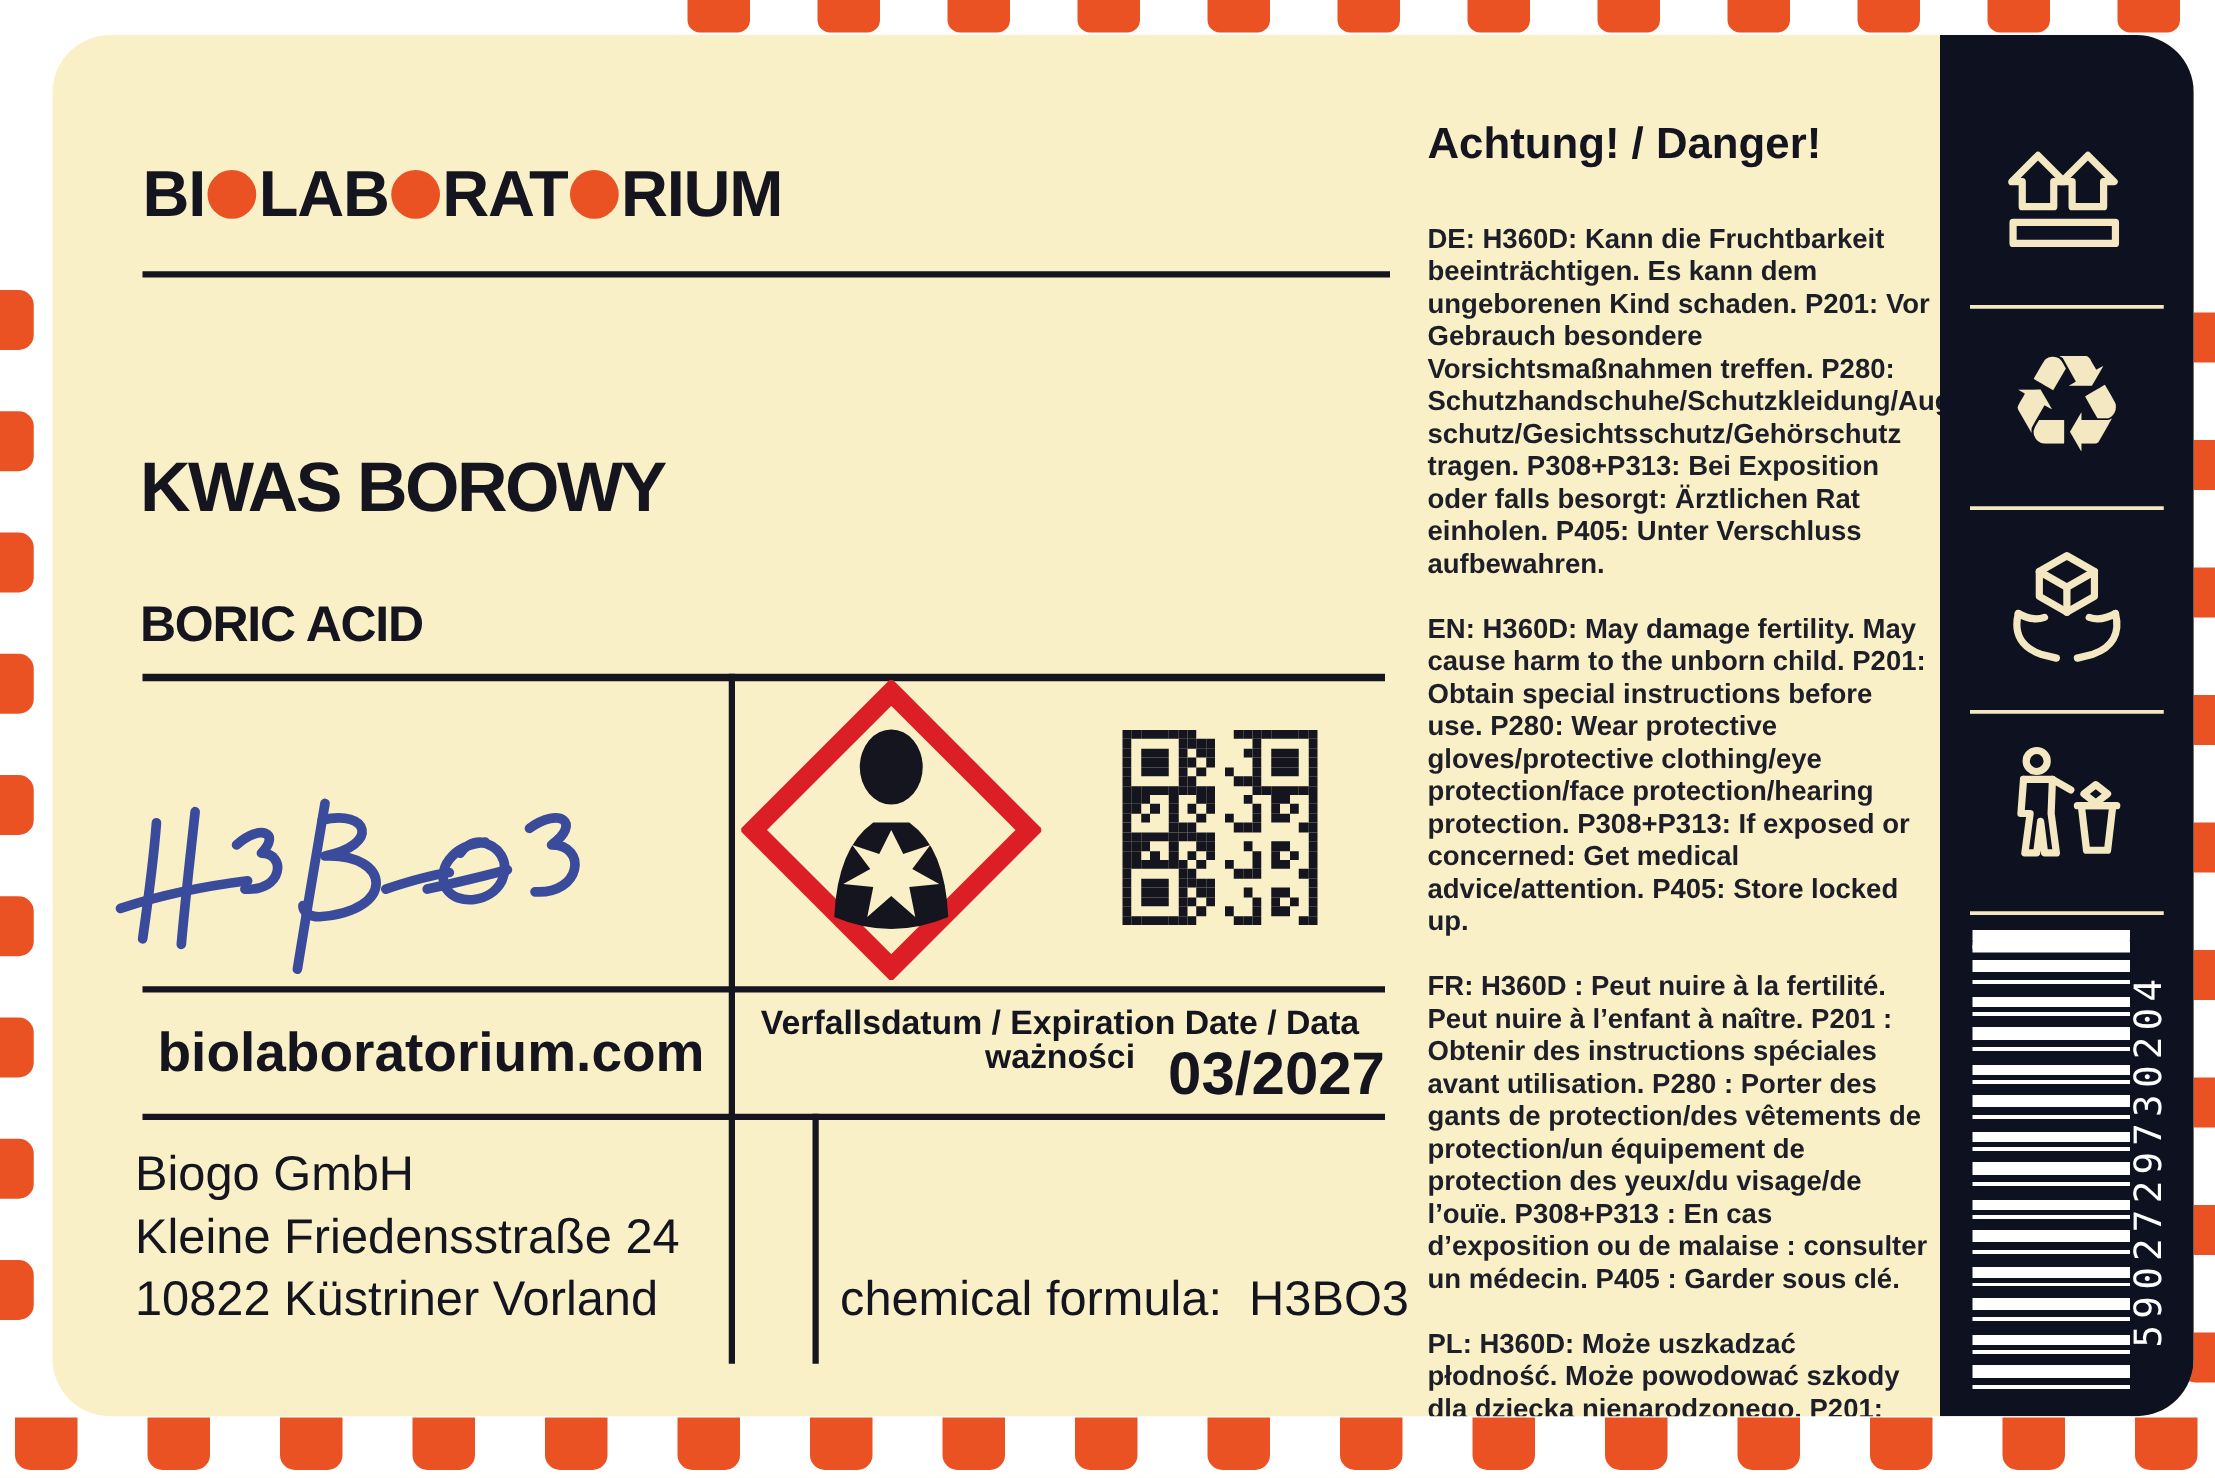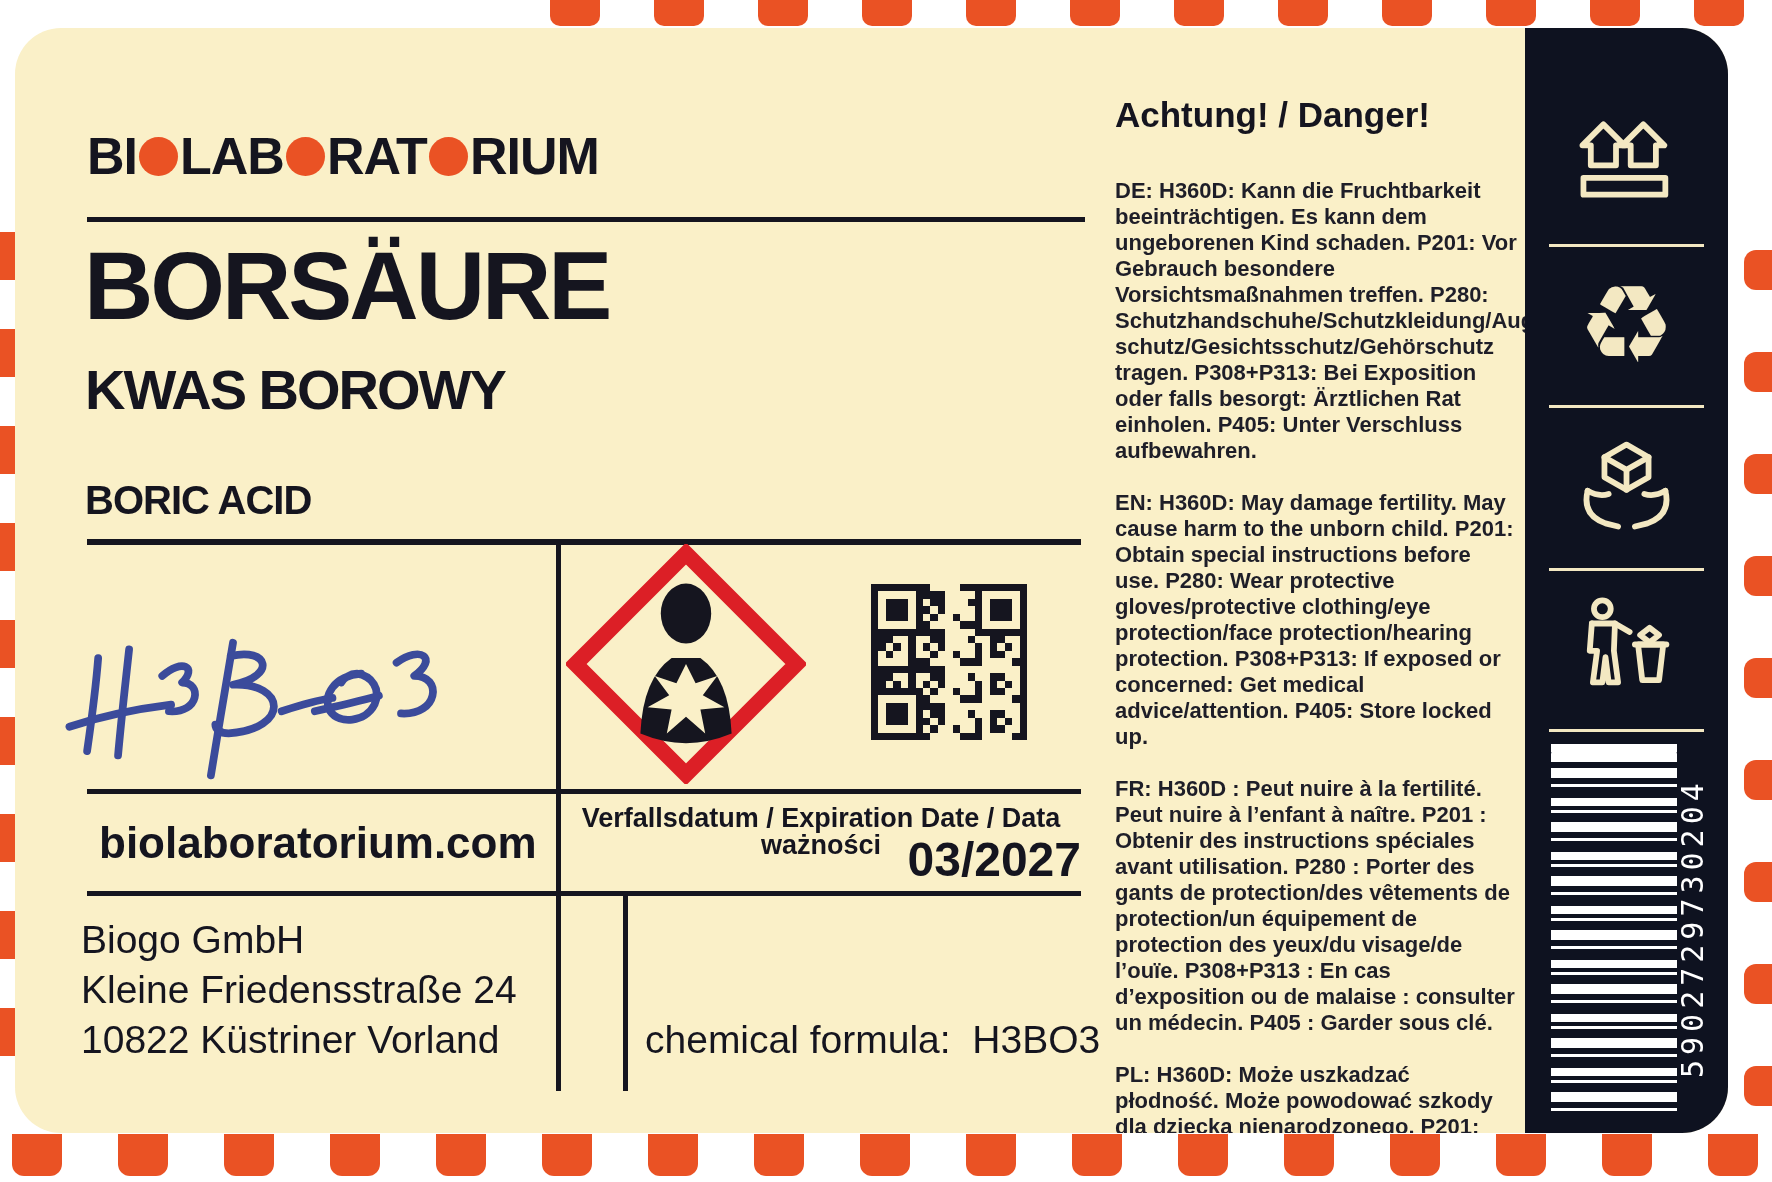--- a/index.html
+++ b/index.html
@@ -26,7 +26,7 @@
   .chk-right{left:1744px;top:250px;flex-direction:column;gap:62px;}
   .chk-right span{width:28px;height:40px;border-radius:12px 0 0 12px;}
   
-  .card{position:absolute;left:15px;top:28px;width:1713px;height:1105px;background:var(--cream);
+  .card{position:absolute;left:42px;top:28px;width:1713px;height:1105px;background:var(--cream);
         border-radius:46px;overflow:hidden;}
   .abs{position:absolute;}
   .rule{position:absolute;background:var(--ink);}

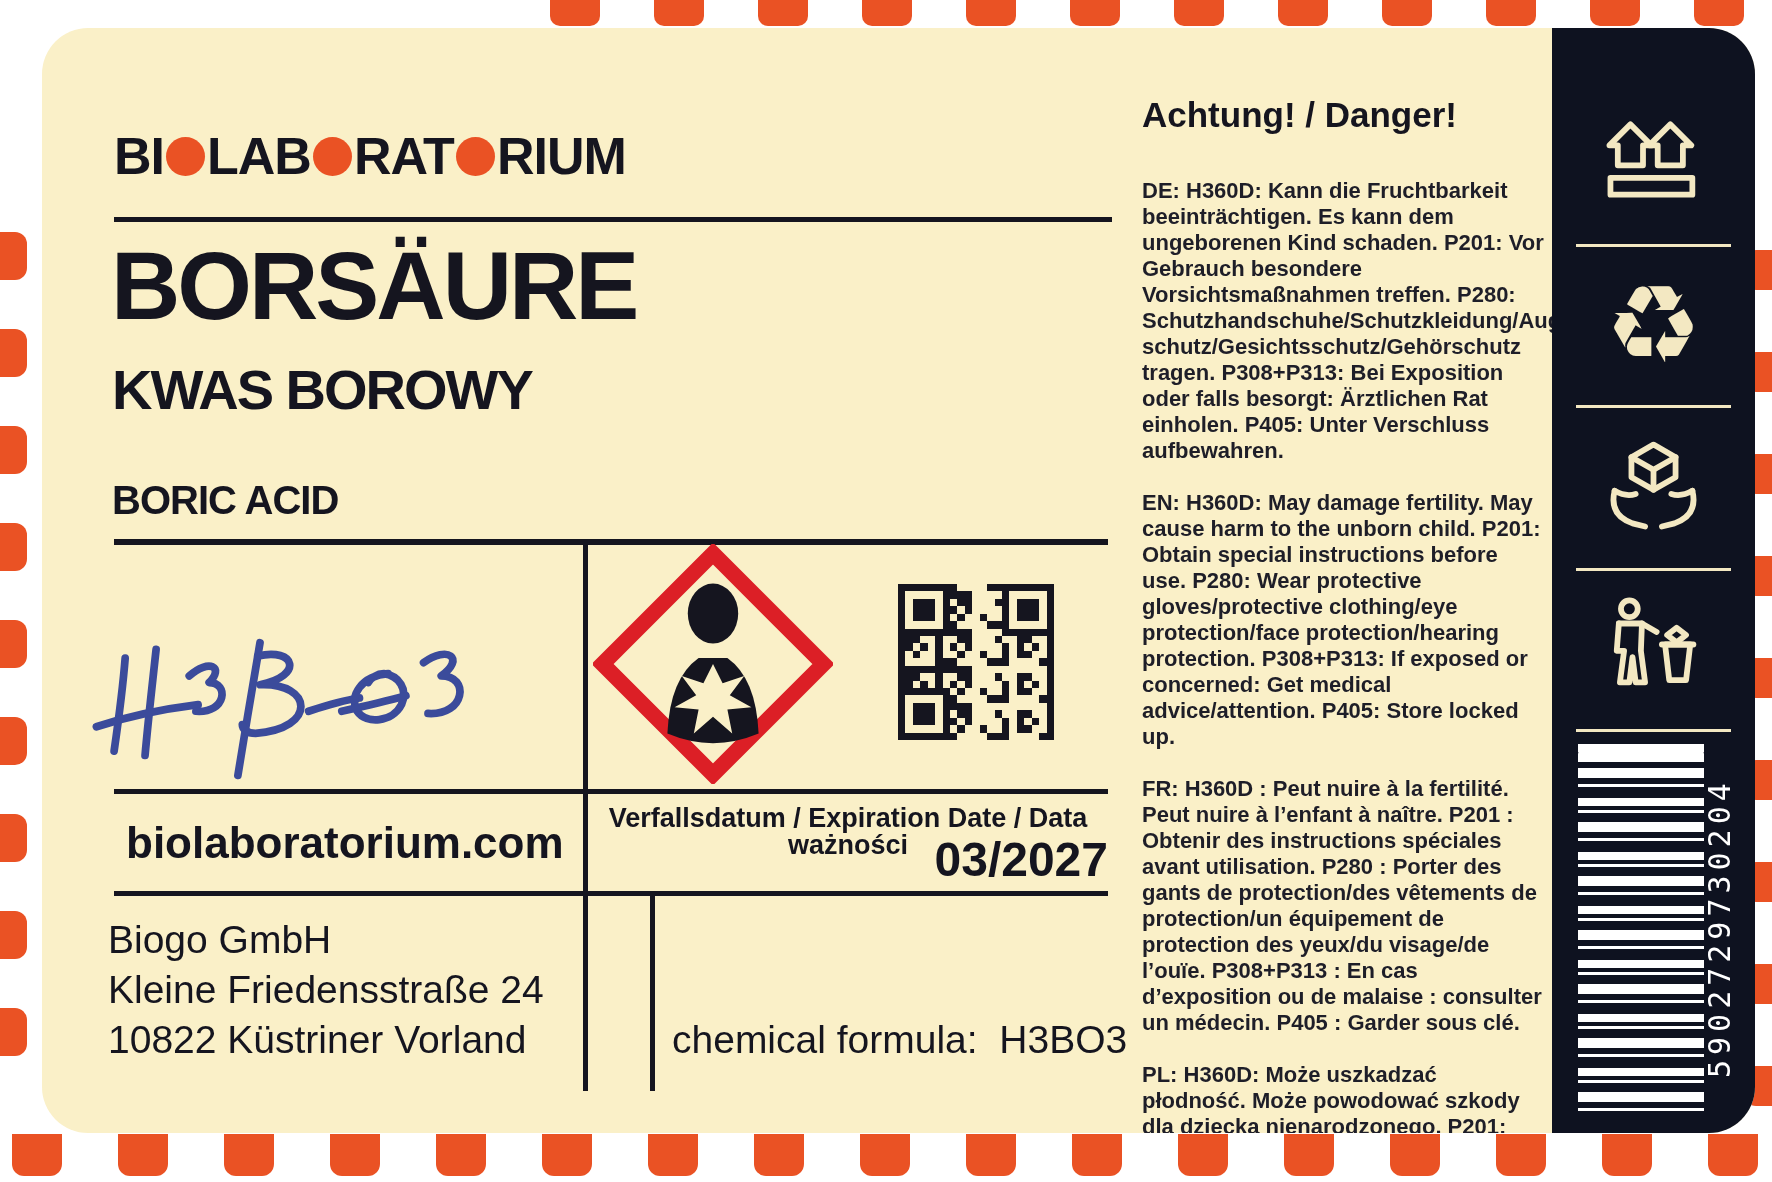--- a/index.html
+++ b/index.html
@@ -141,7 +141,6 @@
     </div>
     <div class="rule" style="left:72px;top:189px;width:998px;height:5px;"></div>
 
-    <div class="abs h-de">BORSÄURE</div>
     <div class="abs h-pl">KWAS BOROWY</div>
     <div class="abs h-en">BORIC ACID</div>
 

